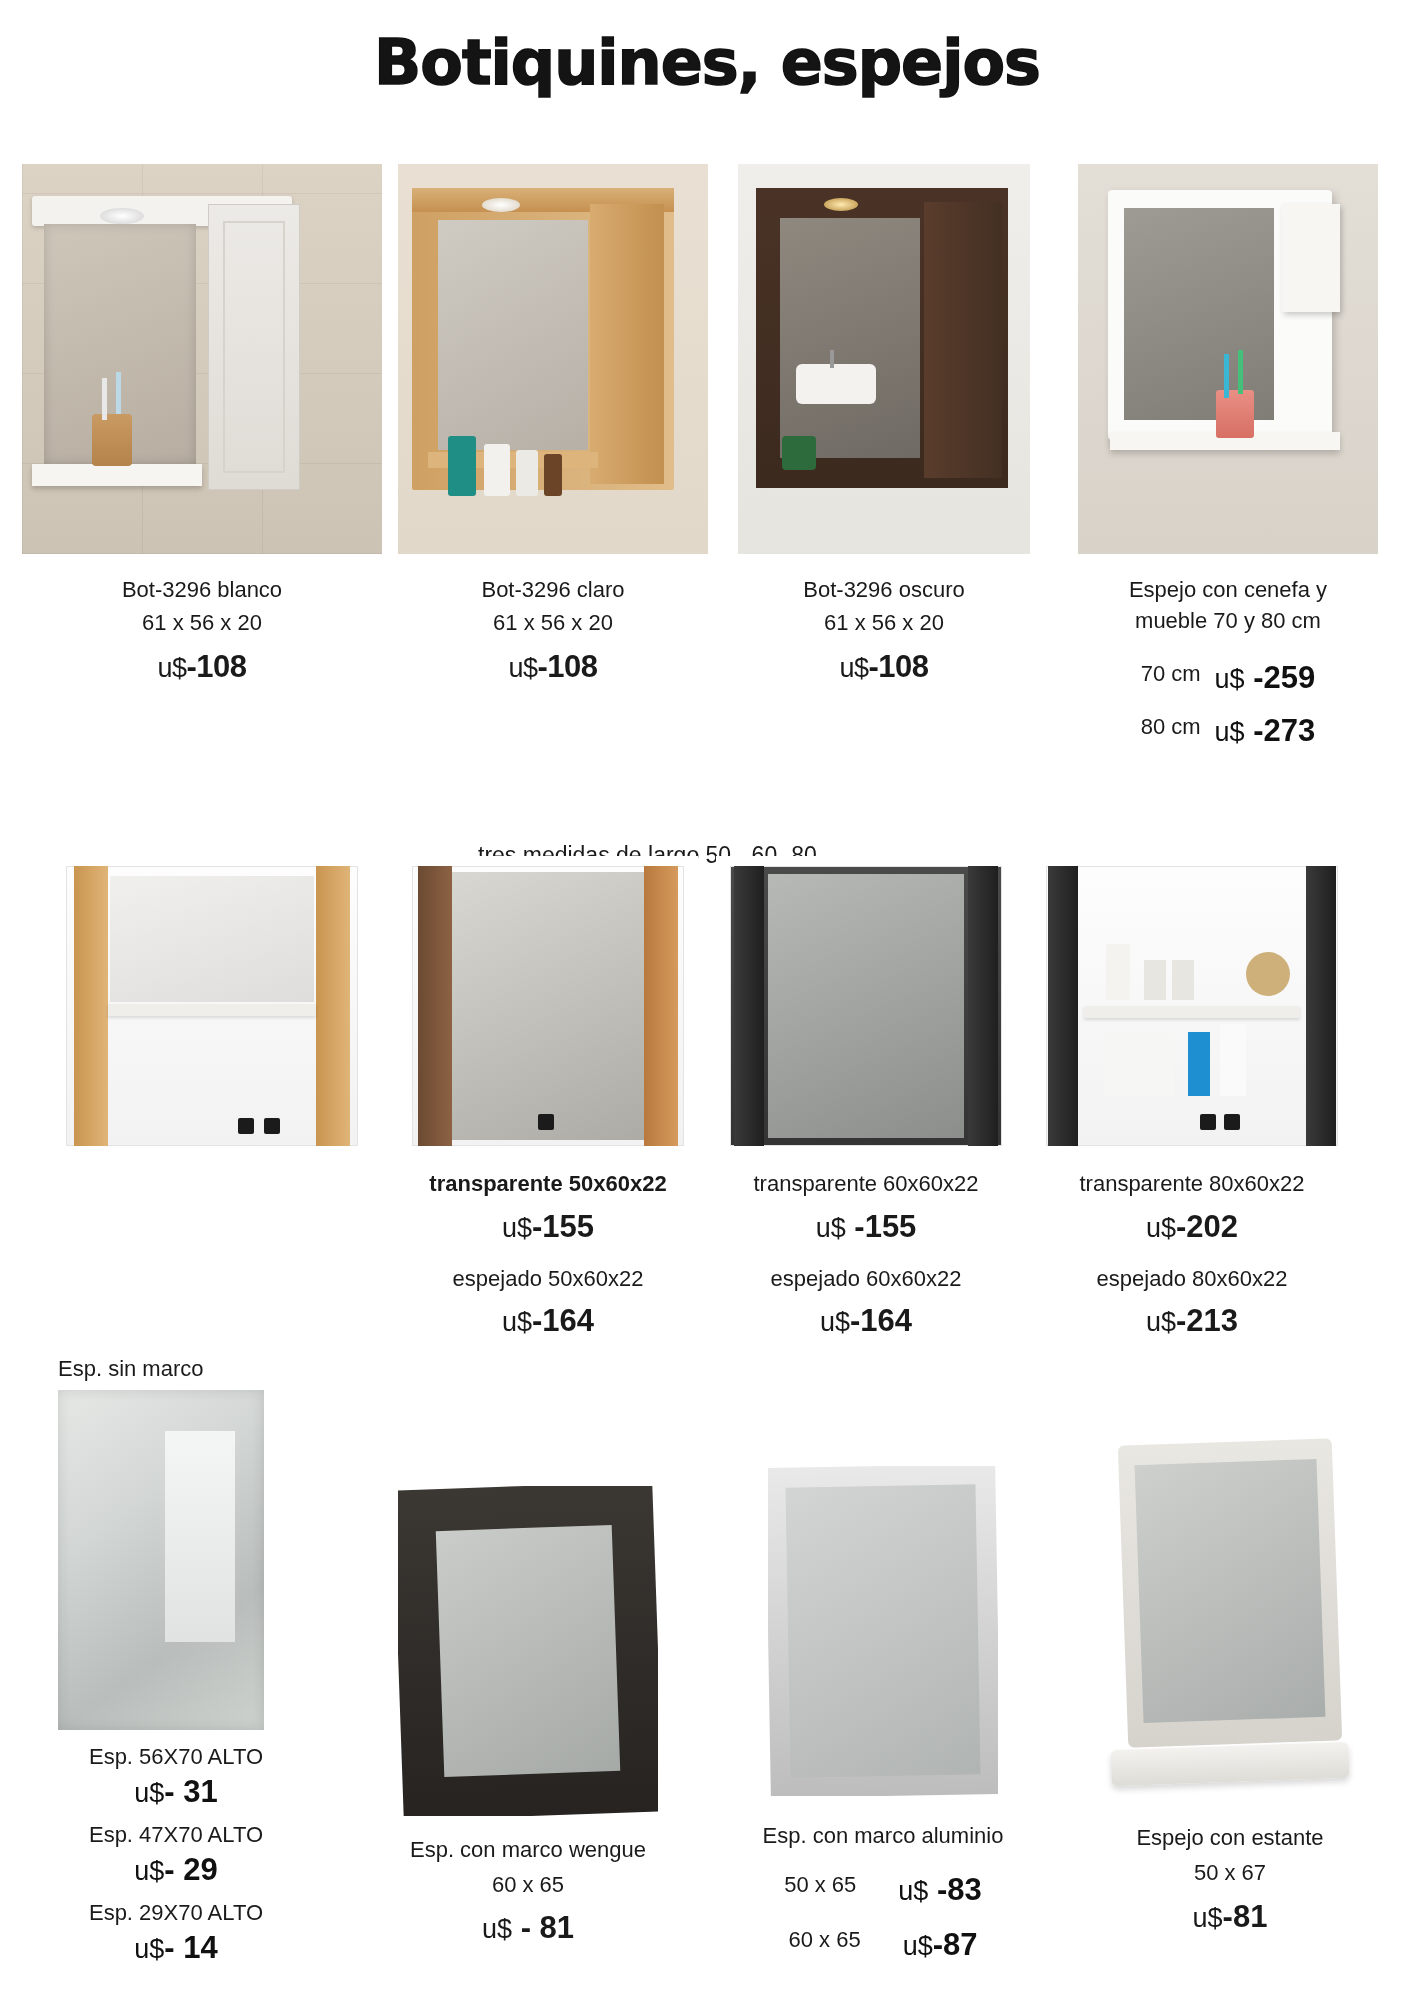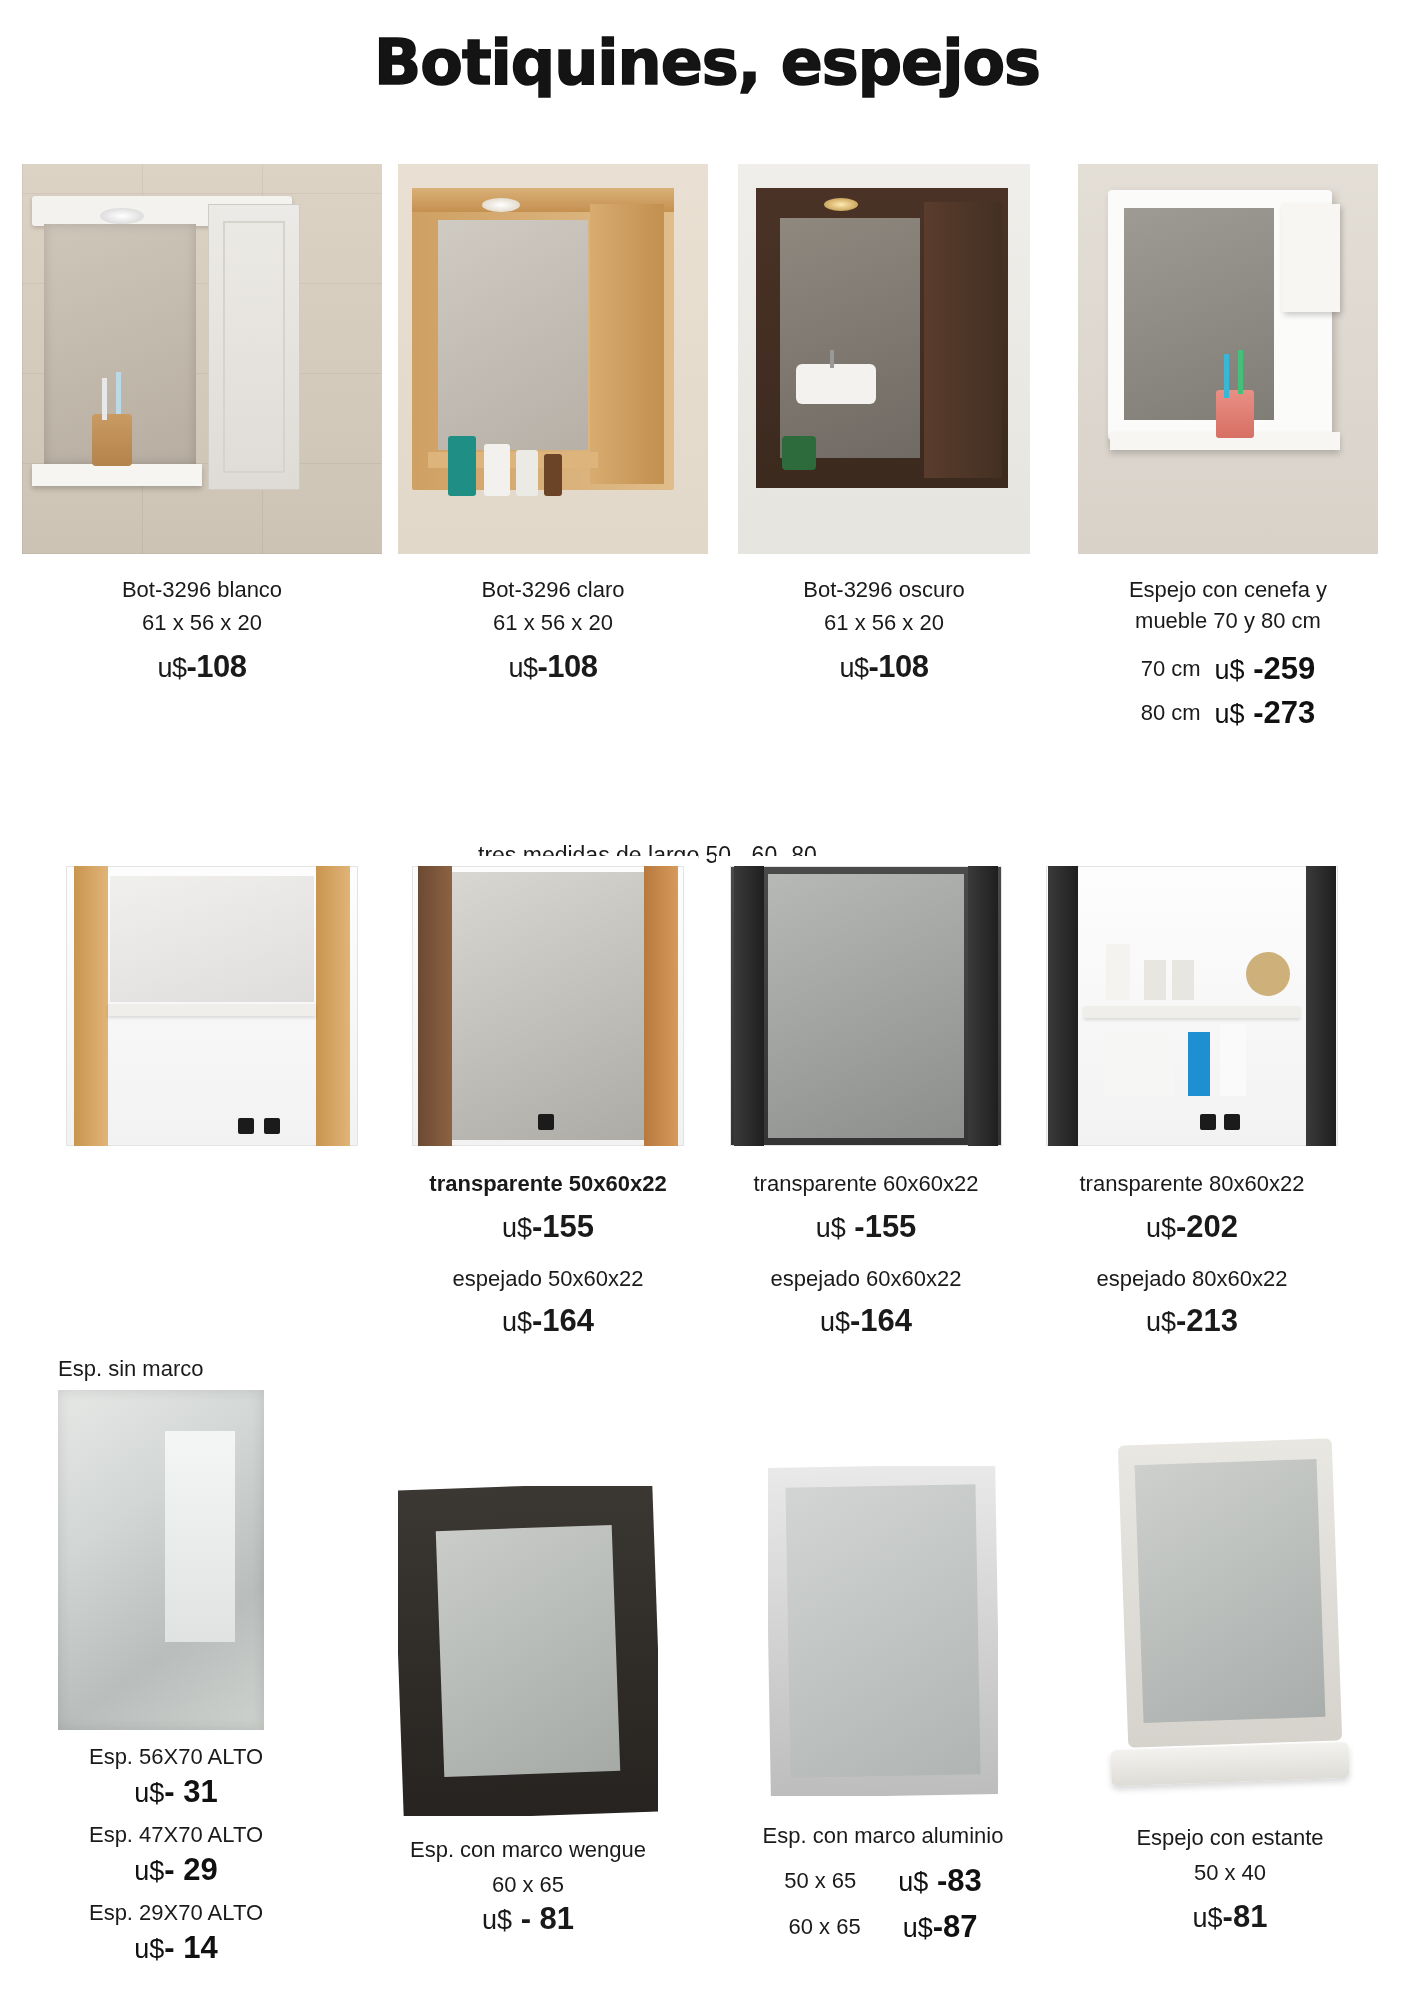--- a/index.html
+++ b/index.html
@@ -169,7 +169,7 @@
      box-shadow:0 4px 6px rgba(0,0,0,.15);}
 
   .lbl { font-size:22px; color:#1a1a1a; }
-  .pr { font-size:31px; font-weight:bold; }
+  .pr { font-size:31px; font-weight:bold;margin-top:9px; }
   .pr .us { font-weight:normal; font-size:27px; }
 </style>
 </head>

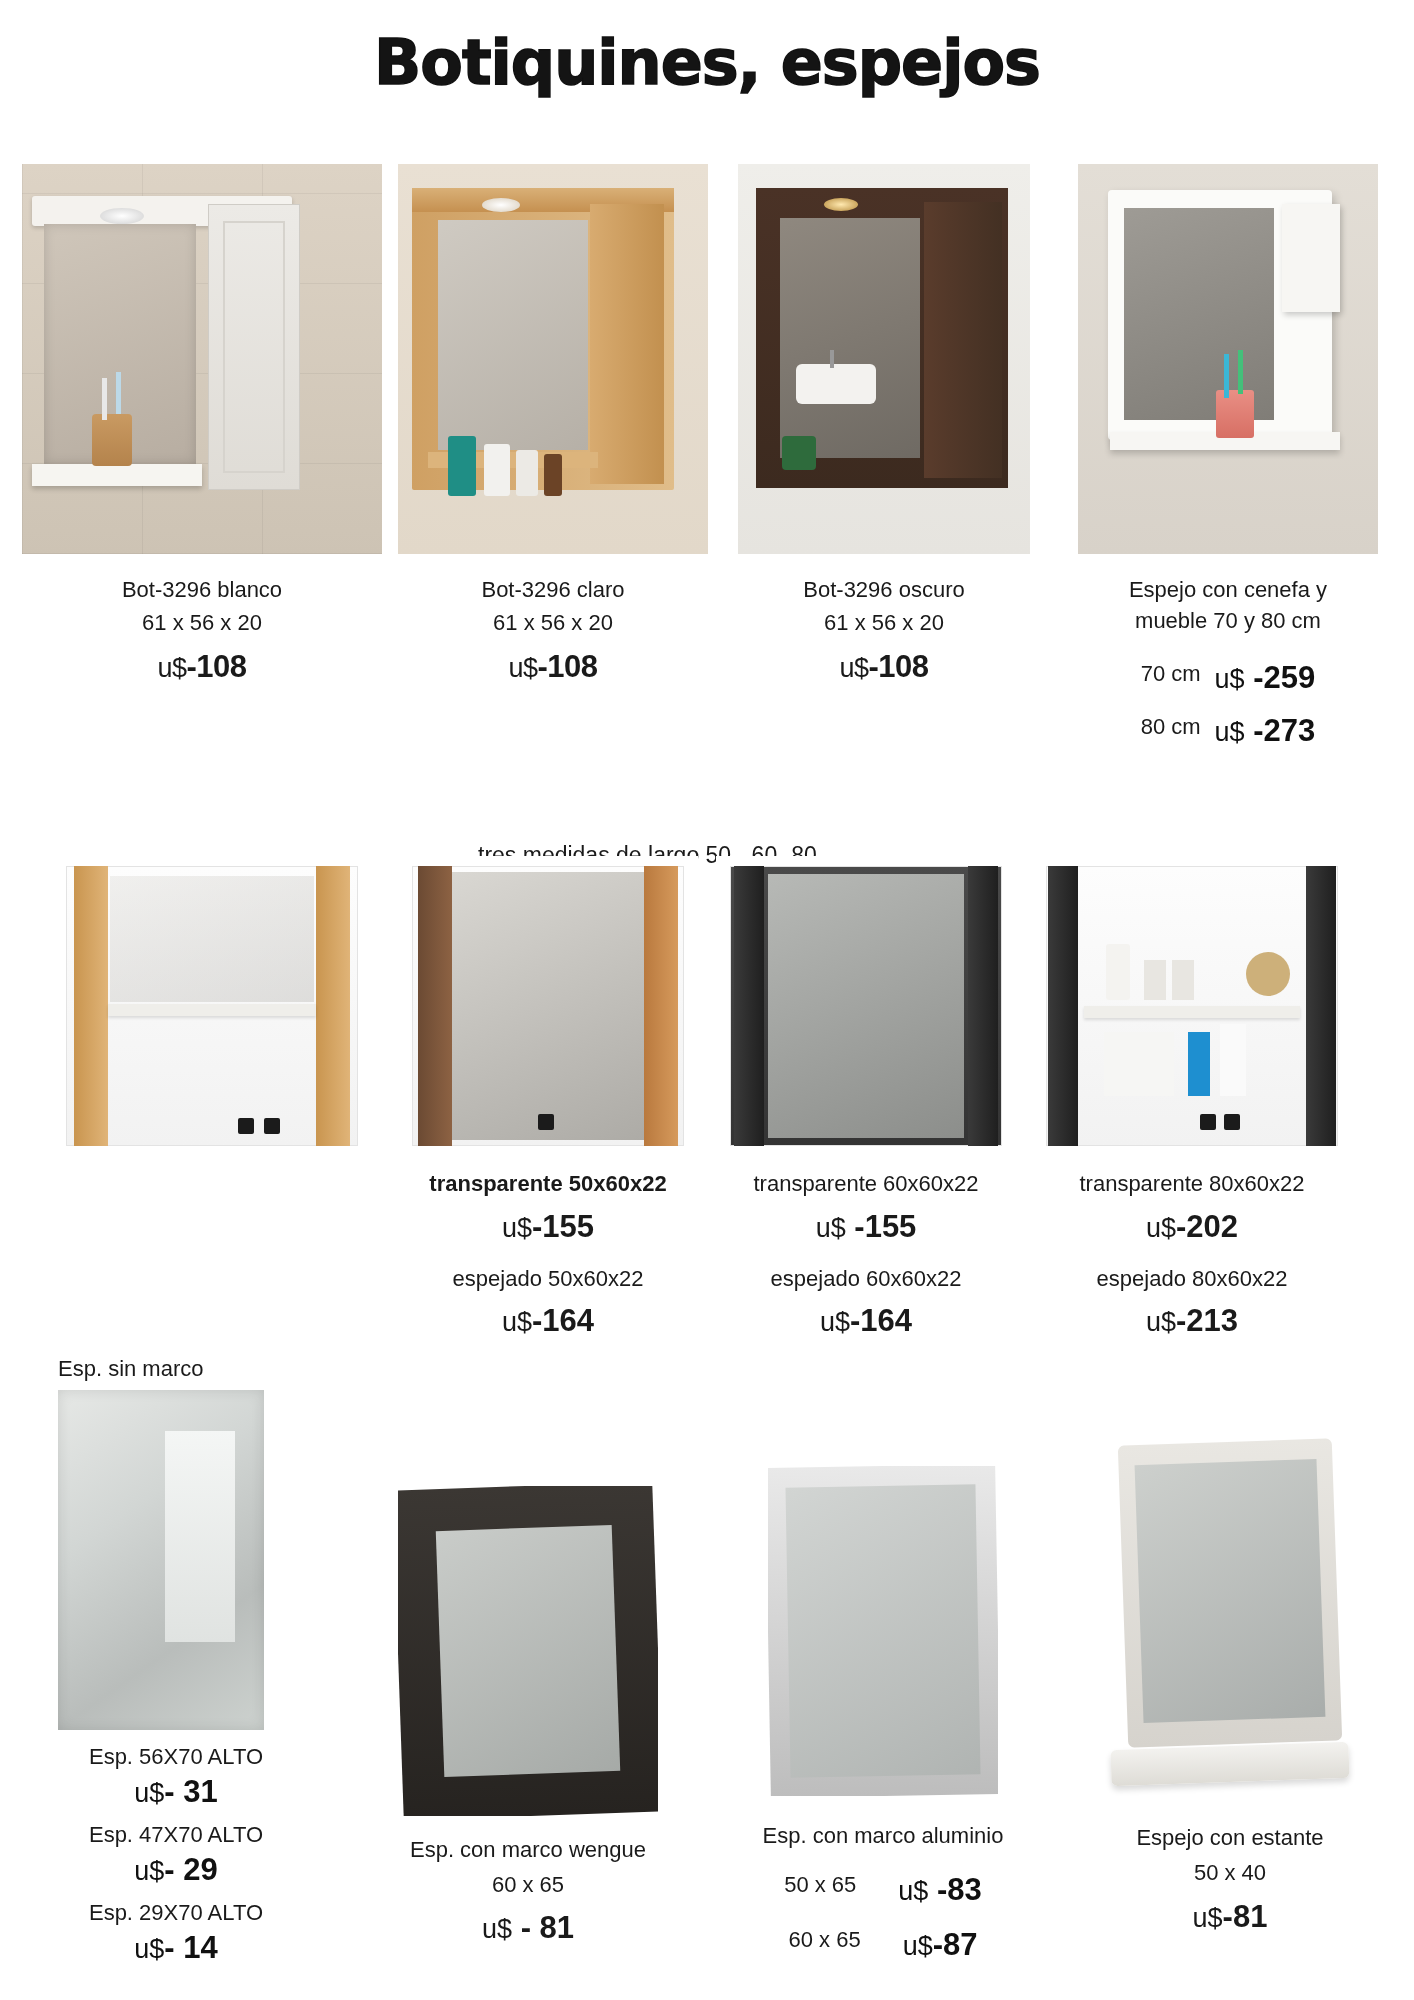--- a/index.html
+++ b/index.html
@@ -433,7 +433,7 @@
           </div>
       </div>
       <div class="cap lbl" style="margin-top:18px;">Espejo con  estante</div>
-      <div class="cap lbl" style="margin-top:6px;">50 x 40</div>
+      <div class="cap lbl" style="margin-top:6px;">50 x 67</div>
       <div class="cap pr" style="margin-top:10px;">
         <span class="us">u$</span><span>-81</span>
       </div>

